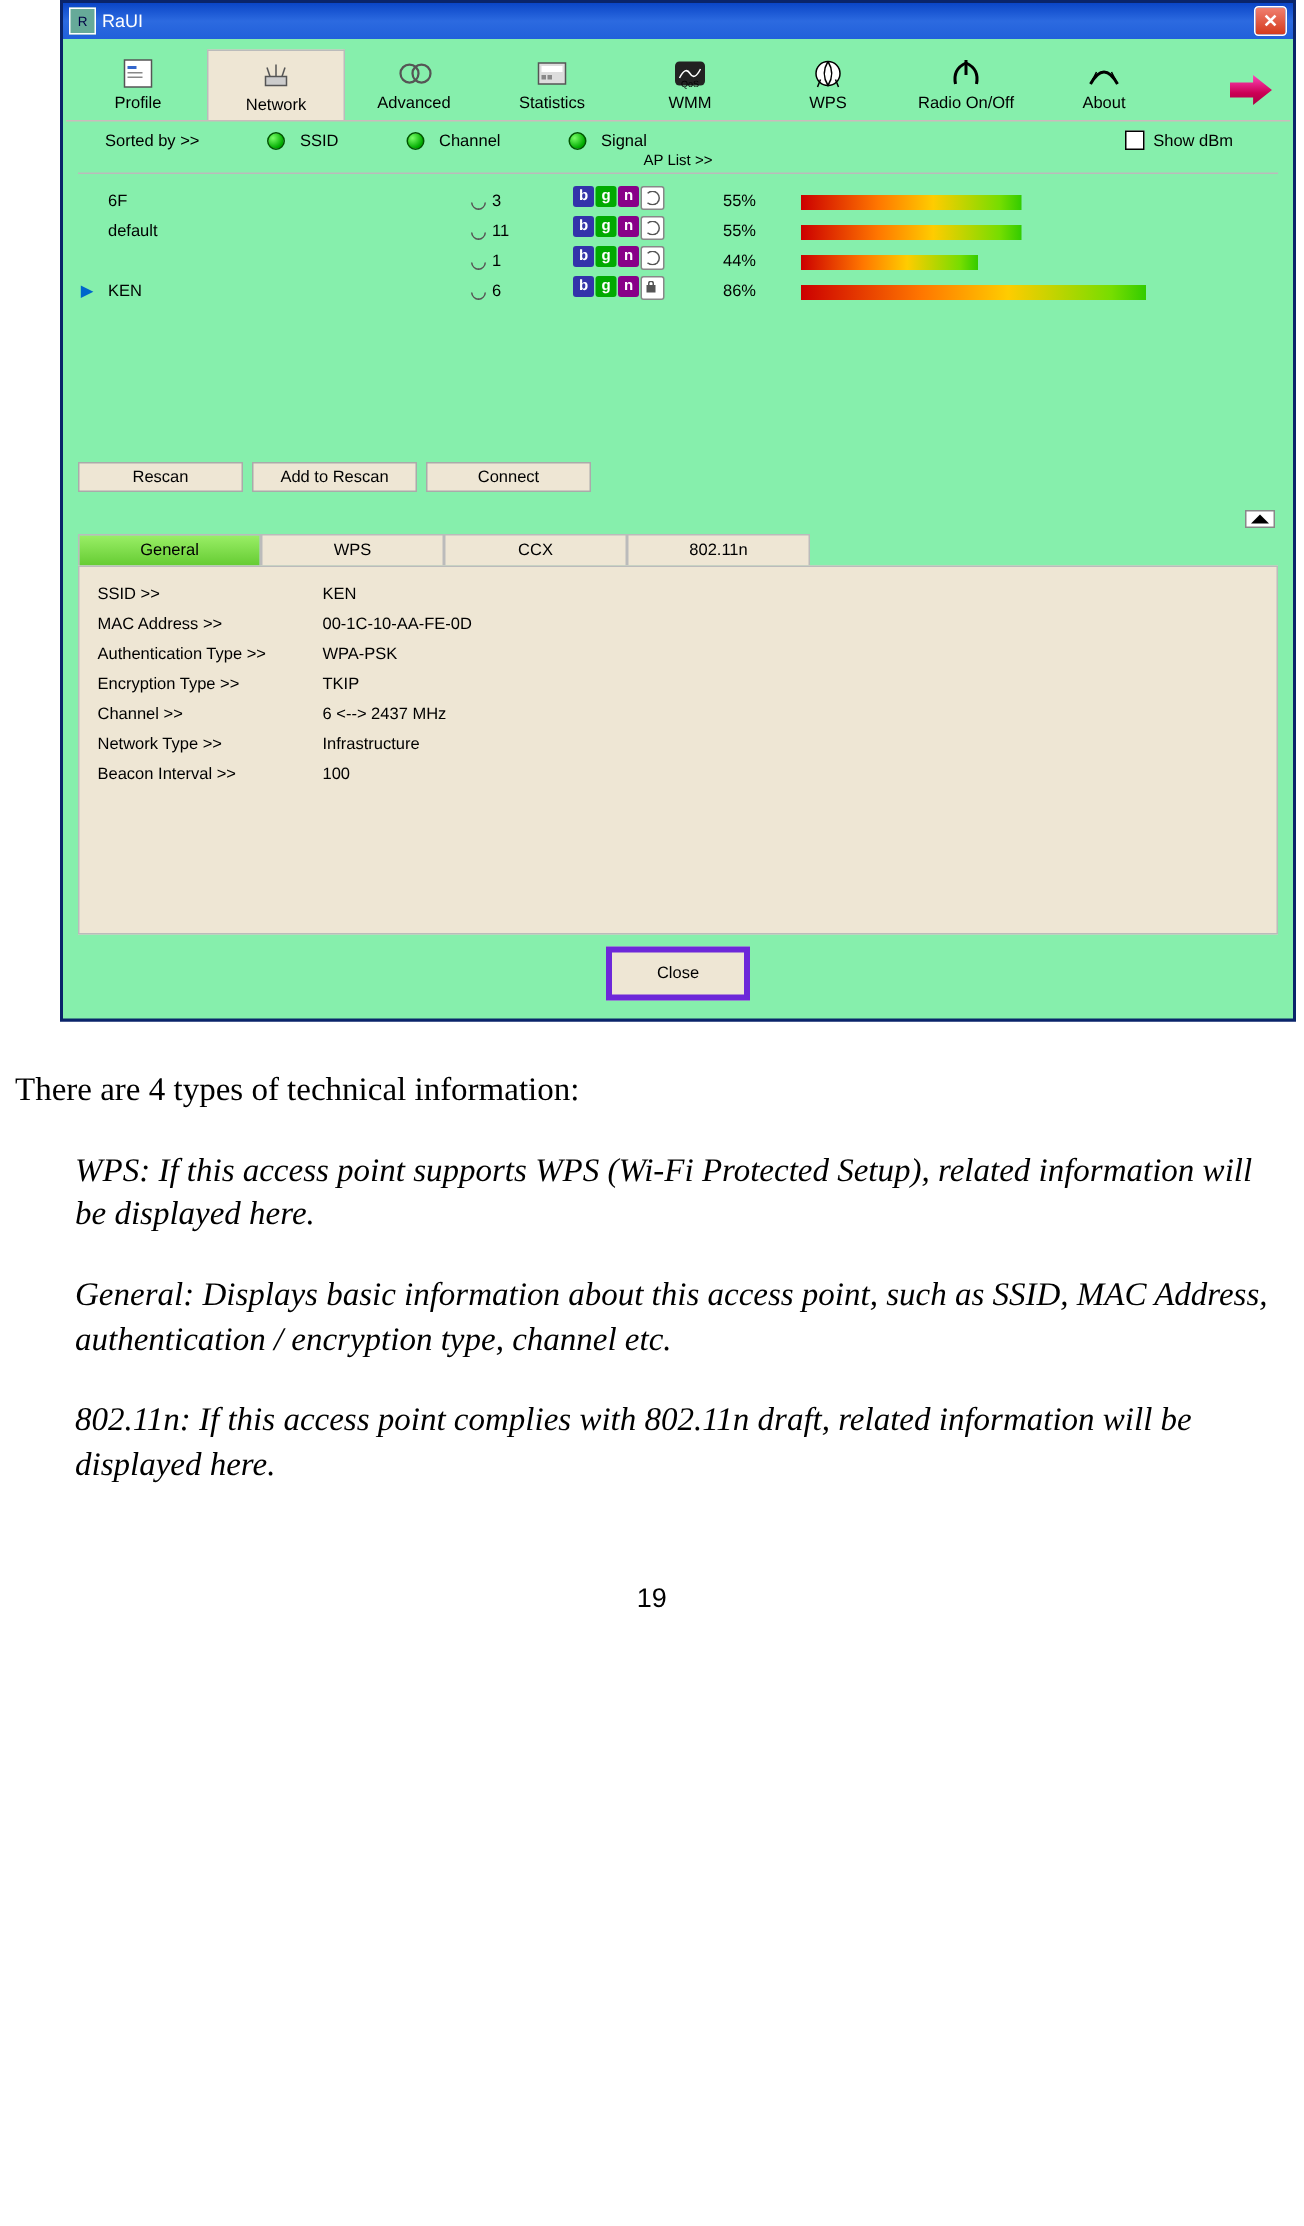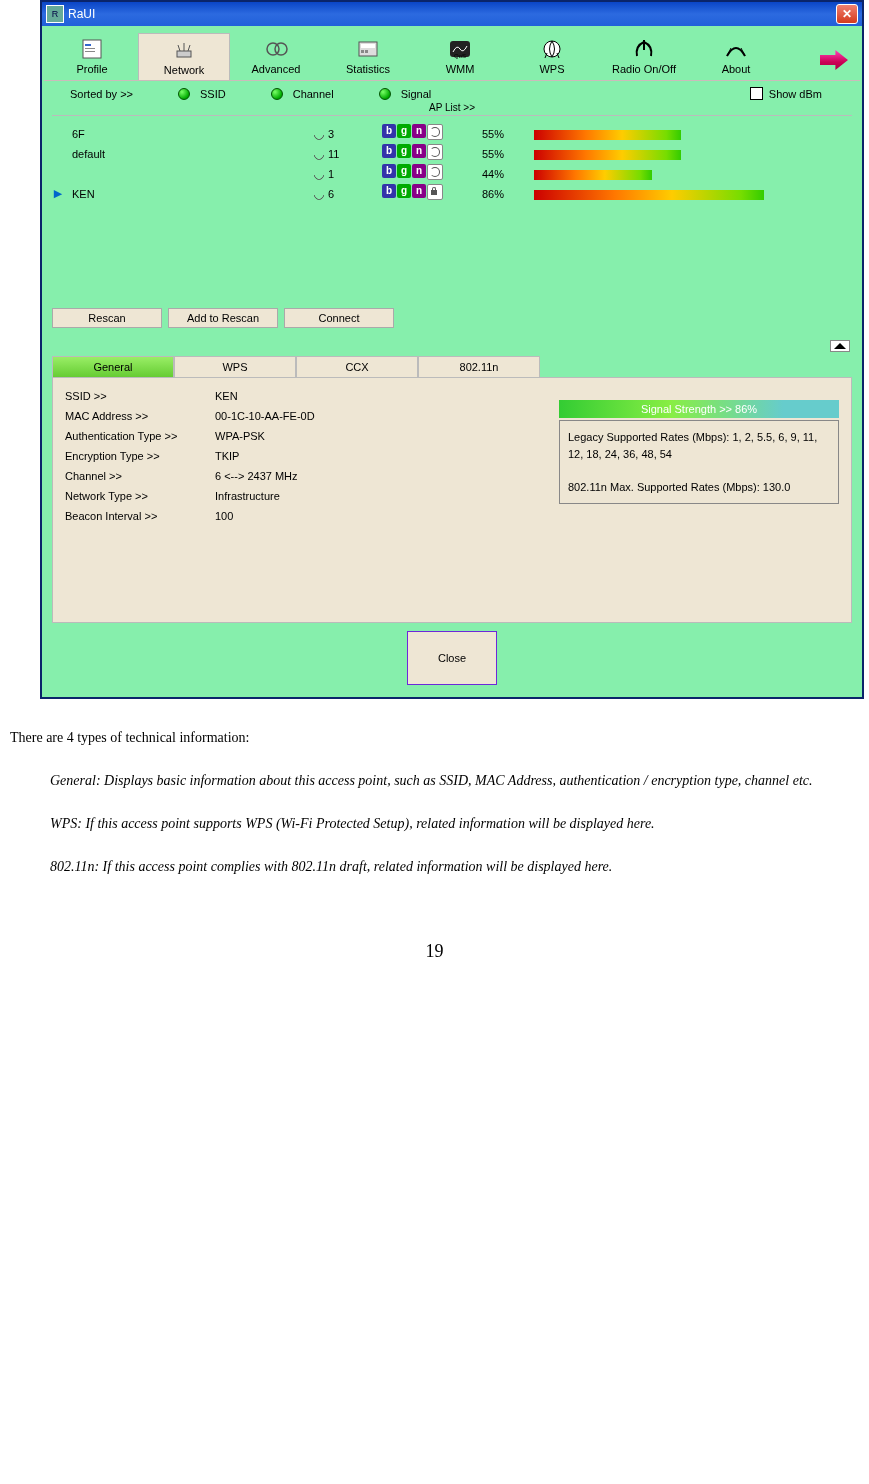--- a/index.html
+++ b/index.html
@@ -292,13 +292,6 @@
               <span>100</span>
             </div>
           </div>
-   <div class="infobox">
-    <div class="sigstr">Signal Strength &gt;&gt; 86%</div>
-    <div class="rates">
-     <div>Legacy Supported Rates (Mbps): 1, 2, 5.5, 6, 9, 11, 12, 18, 24, 36, 48, 54</div><br>
-     <div>802.11n Max. Supported Rates (Mbps): 130.0</div>
-    </div>
-   </div>
   </div>
   <div class="closebar">
    <span class="closebtn">Close</span>

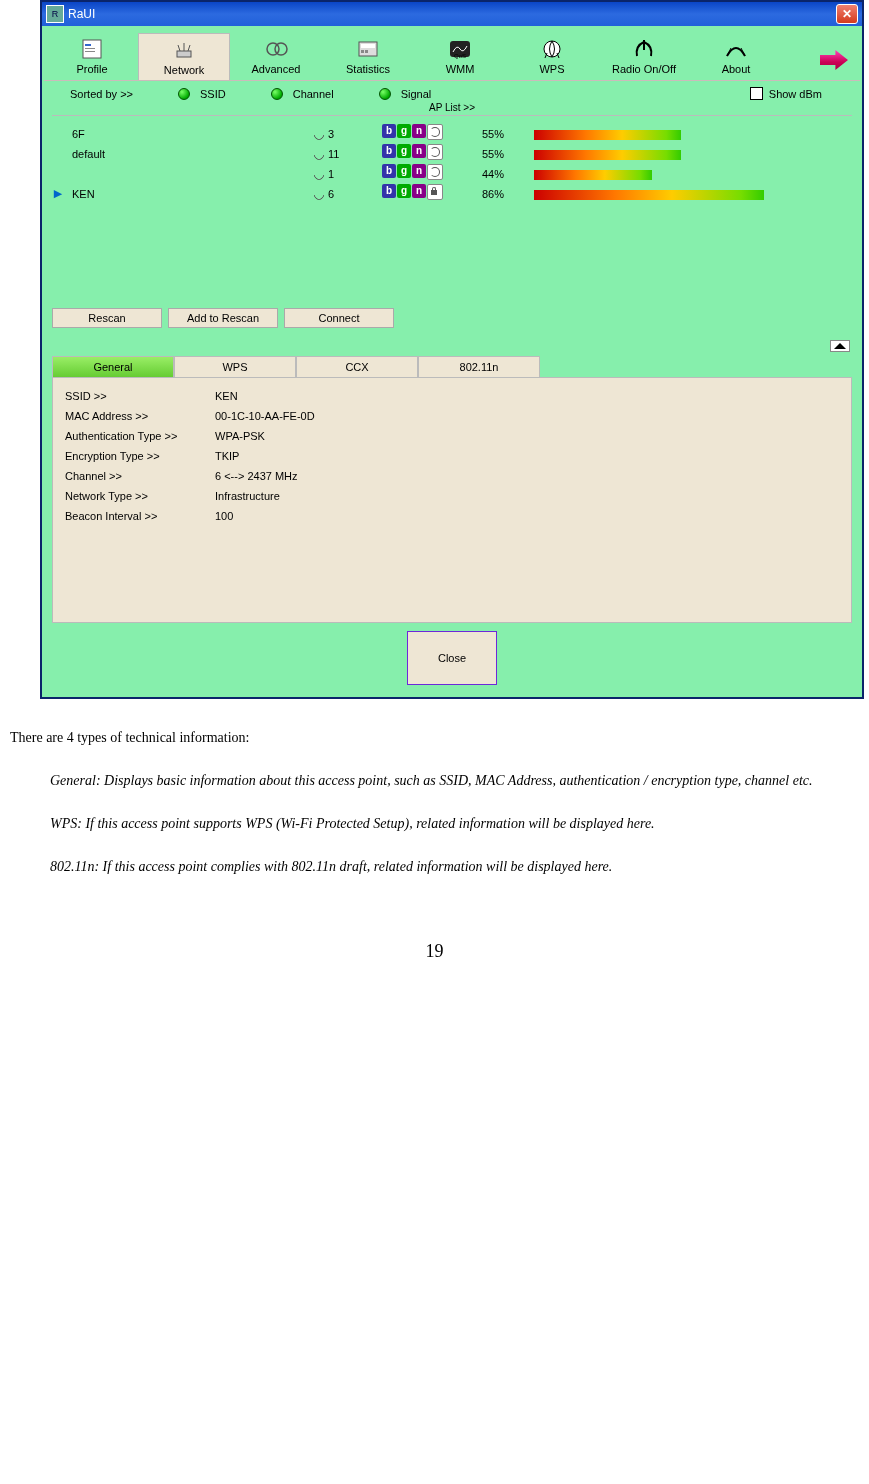--- a/index.html
+++ b/index.html
@@ -58,7 +58,7 @@
 .sigstr{height:18px;background:linear-gradient(to right,#3c3,#8e4 40%,#6cc 80%,#6cc);color:#fff;text-align:center;font-size:11px;line-height:18px}
 .rates{border:1px solid #888;padding:8px;font-size:11px;margin-top:2px;line-height:1.5}
 .closebar{text-align:center;padding:0 0 10px 0}
-.closebtn{display:inline-block;border:1px solid #6d28d9;background:#eee6d4;padding:20px 30px;cursor:pointer}
+.closebtn{display:inline-block;border:4px solid #6d28d9;background:#eee6d4;padding:8px 30px;cursor:pointer}
 .doc{padding:30px 10px 0 10px;font-family:'Times New Roman',serif;font-size:14px;line-height:1.35}
 .doc .intro{margin-bottom:24px}
 .doc .item{font-style:italic;margin:0 0 24px 40px}

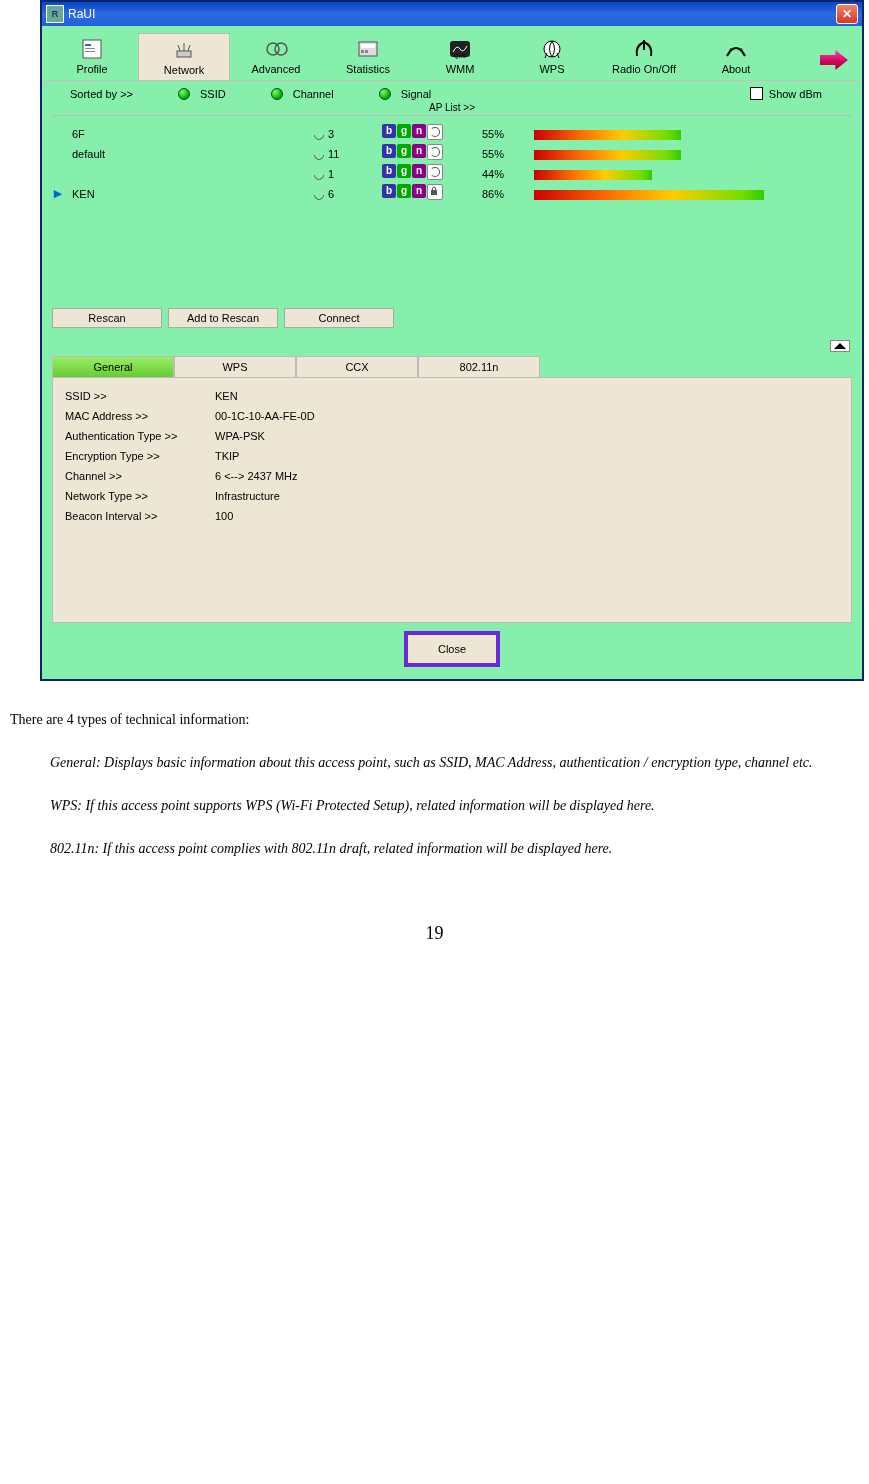--- a/index.html
+++ b/index.html
@@ -59,7 +59,7 @@
 .rates{border:1px solid #888;padding:8px;font-size:11px;margin-top:2px;line-height:1.5}
 .closebar{text-align:center;padding:0 0 10px 0}
 .closebtn{display:inline-block;border:4px solid #6d28d9;background:#eee6d4;padding:8px 30px;cursor:pointer}
-.doc{padding:30px 10px 0 10px;font-family:'Times New Roman',serif;font-size:14px;line-height:1.35}
+.doc{padding:30px 10px 0 10px;font-family:'Times New Roman',serif;font-size:22px;line-height:1.35}
 .doc .intro{margin-bottom:24px}
 .doc .item{font-style:italic;margin:0 0 24px 40px}
 .pagenum{text-align:center;font-family:Liberation Serif, serif;font-size:18px;padding:40px 0 20px 0}

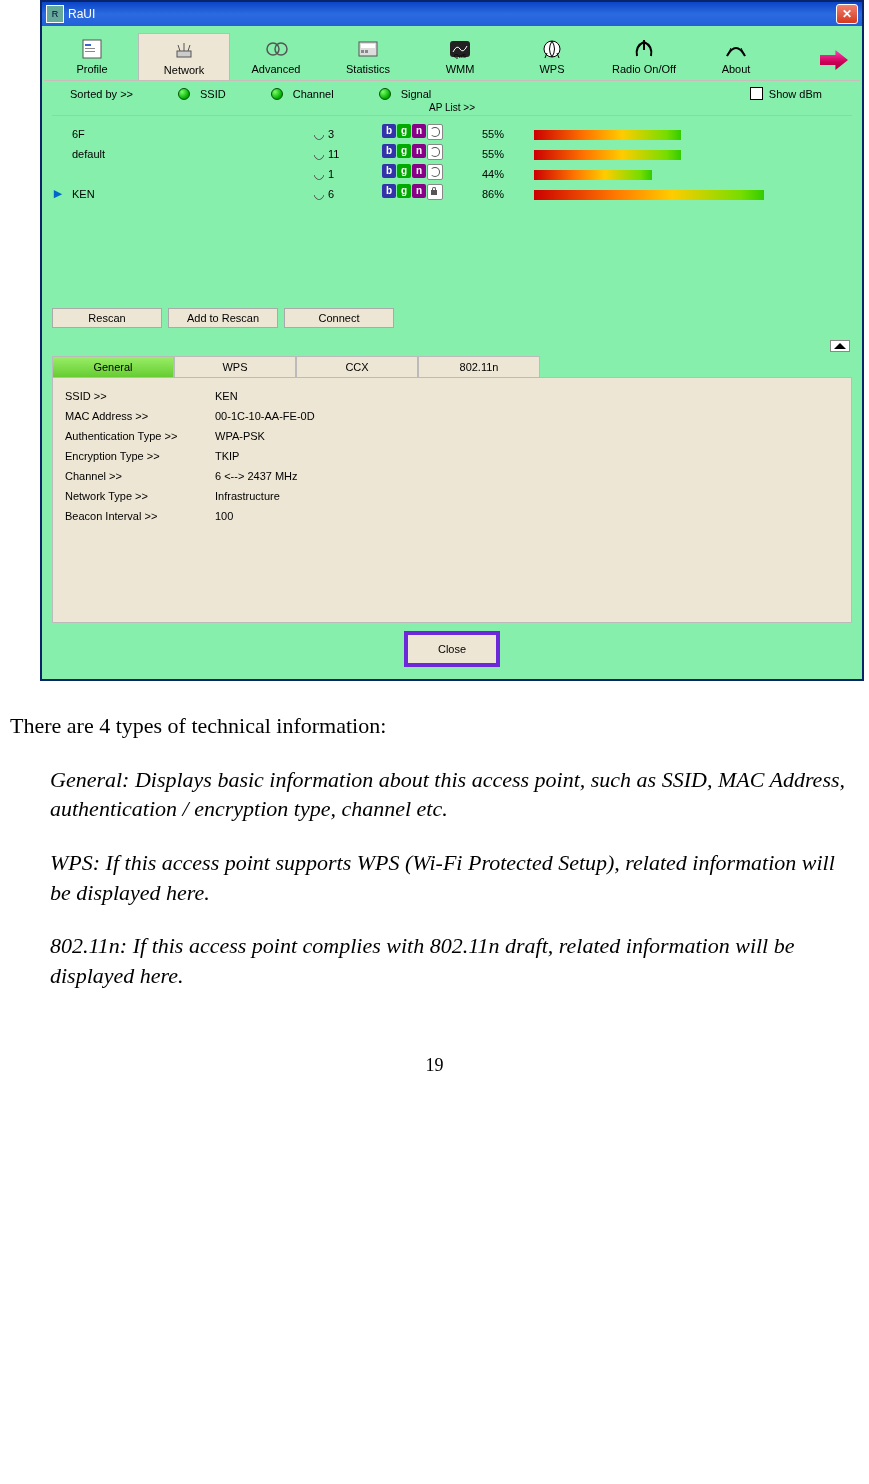--- a/index.html
+++ b/index.html
@@ -302,8 +302,8 @@
 
 <div class="doc">
  <div class="intro">There are 4 types of technical information:</div>
+ <div class="item">WPS: If this access point supports WPS (Wi-Fi Protected Setup), related information will be displayed here.</div>
  <div class="item">General: Displays basic information about this access point, such as SSID, MAC Address, authentication / encryption type, channel etc.</div>
- <div class="item">WPS: If this access point supports WPS (Wi-Fi Protected Setup), related information will be displayed here.</div>
  <div class="item">802.11n: If this access point complies with 802.11n draft, related information will be displayed here.</div>
 </div>
 <div class="pagenum">19</div>

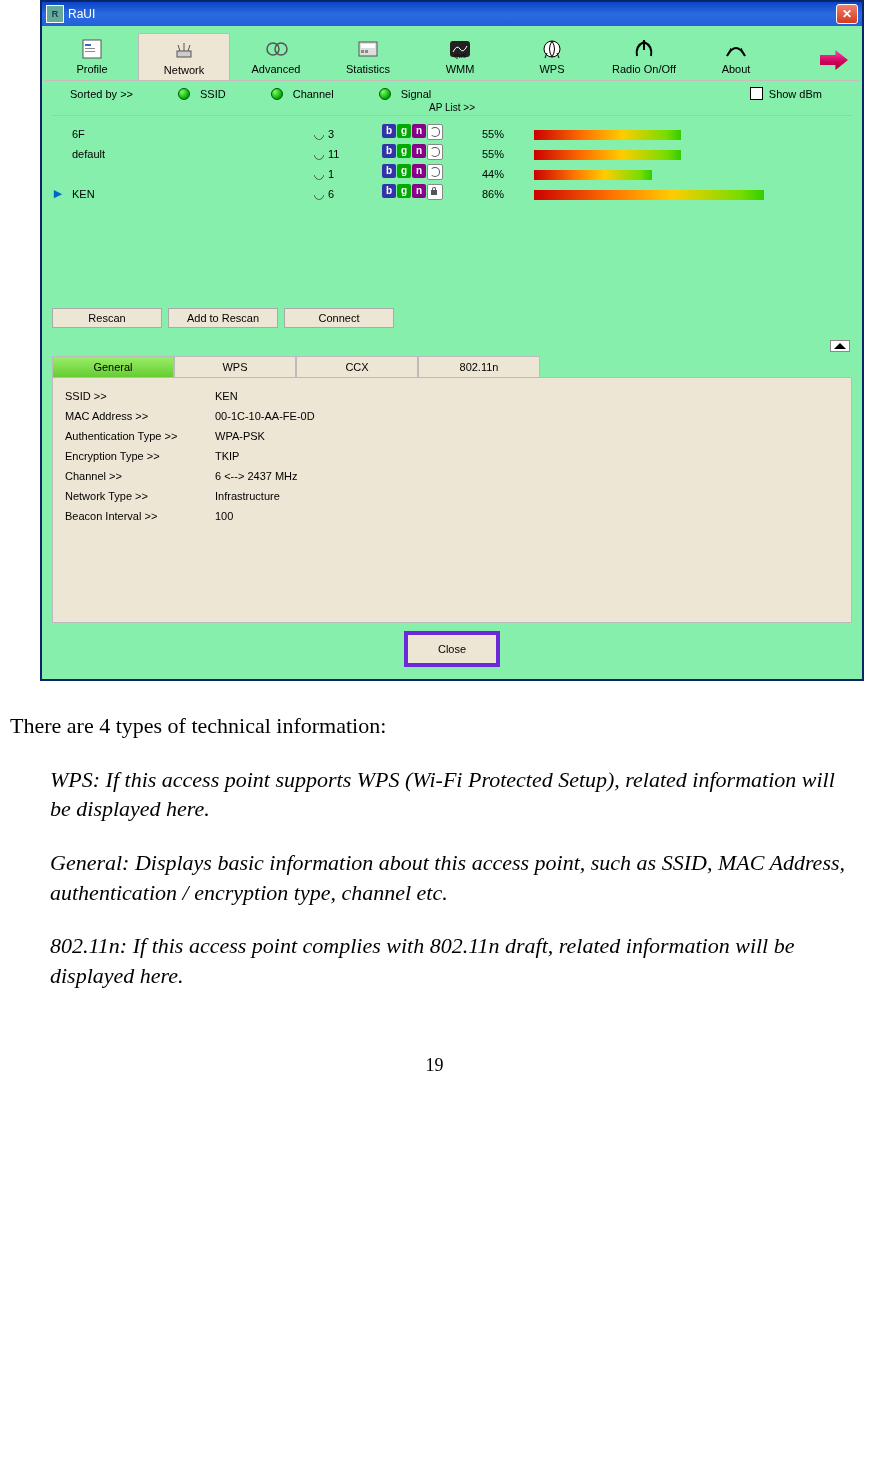--- a/index.html
+++ b/index.html
@@ -62,7 +62,7 @@
 .doc{padding:30px 10px 0 10px;font-family:'Times New Roman',serif;font-size:22px;line-height:1.35}
 .doc .intro{margin-bottom:24px}
 .doc .item{font-style:italic;margin:0 0 24px 40px}
-.pagenum{text-align:center;font-family:Liberation Serif, serif;font-size:18px;padding:40px 0 20px 0}
+.pagenum{text-align:center;font-family:Liberation Sans, sans-serif;font-size:18px;padding:40px 0 20px 0}
 svg{display:block}
 </style>
 </head>

